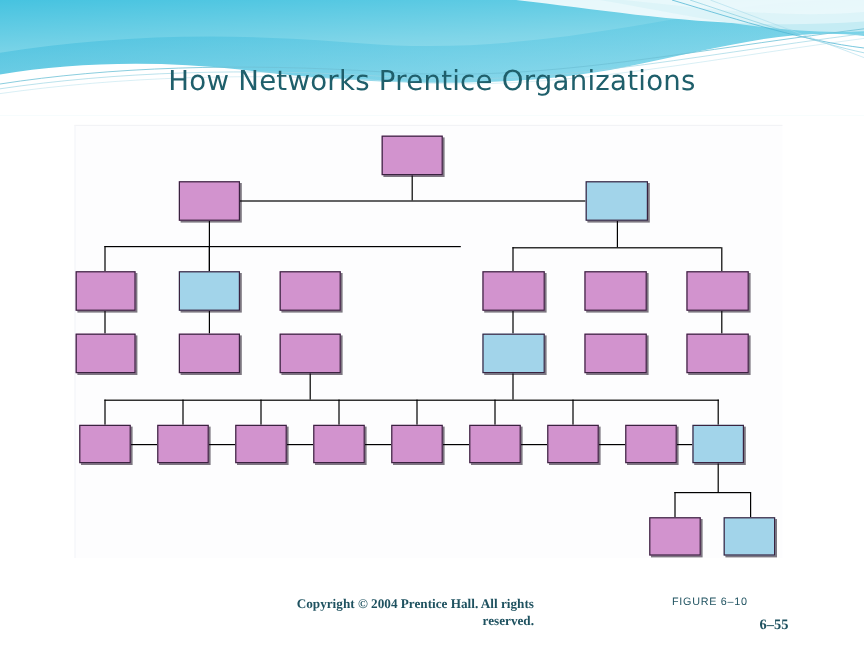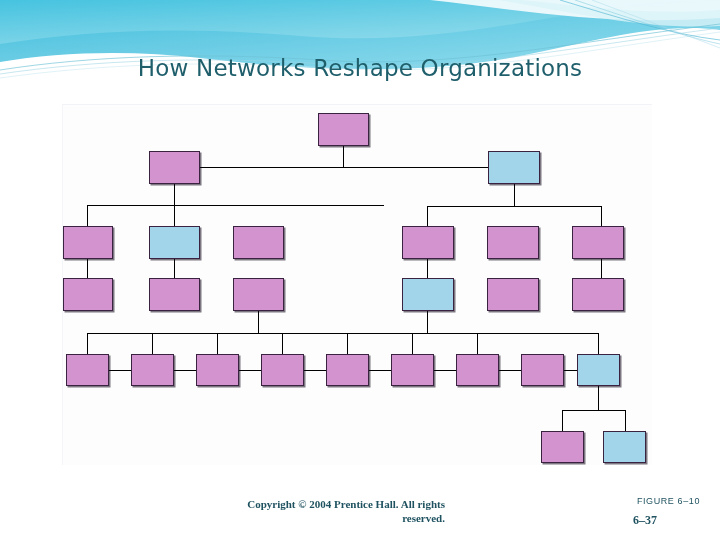--- a/index.html
+++ b/index.html
@@ -148,7 +148,7 @@
     </svg>
   </div>
 
-  <div id="title">How Networks Reshape Organizations</div>
+  <div id="title">How Networks Prentice Organizations</div>
 
   <div id="panel">
     <div id="panel-canvas">

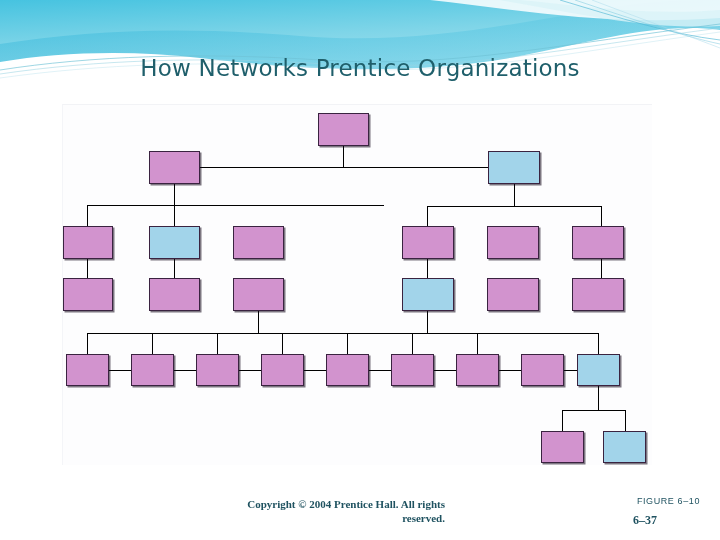--- a/index.html
+++ b/index.html
@@ -91,7 +91,7 @@
     left: 560px;
     top: 496px;
     width: 140px;
-    text-align: right;
+    text-align: left;
     font-family: "Liberation Sans", sans-serif;
     font-size: 9px;
     letter-spacing: 0.6px;

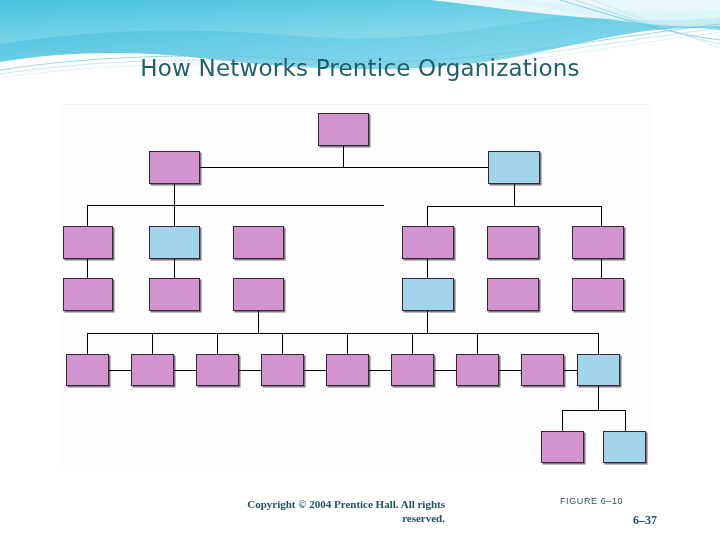--- a/index.html
+++ b/index.html
@@ -240,7 +240,7 @@
 
   <div id="copyright">Copyright © 2004 Prentice Hall. All rights reserved.</div>
   <div id="figure-label">FIGURE 6–10</div>
-  <div id="page-number">6–37</div>
+  <div id="page-number">6–55</div>
 
 </div>
 

